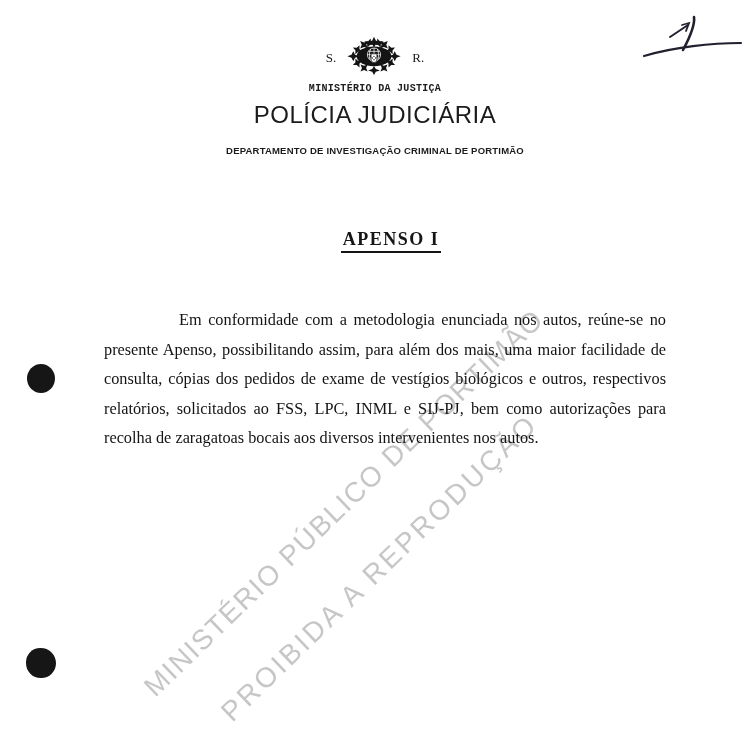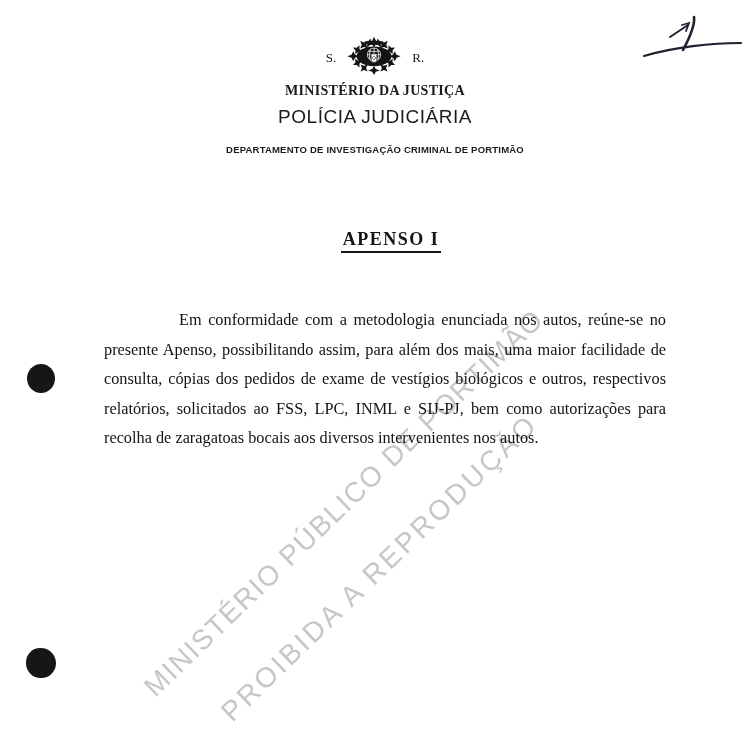--- a/index.html
+++ b/index.html
@@ -27,8 +27,8 @@
   }
   .ministry{
     margin-top:3px;
-    font-family:Liberation Serif, serif;
-    font-weight:700;font-size:14px;letter-spacing:.3px;color:#1b1b1b;
+    font-family:Liberation Mono, monospace;
+    font-weight:700;font-size:10px;letter-spacing:.3px;color:#1b1b1b;
   }
   .org{
     margin-top:7px;

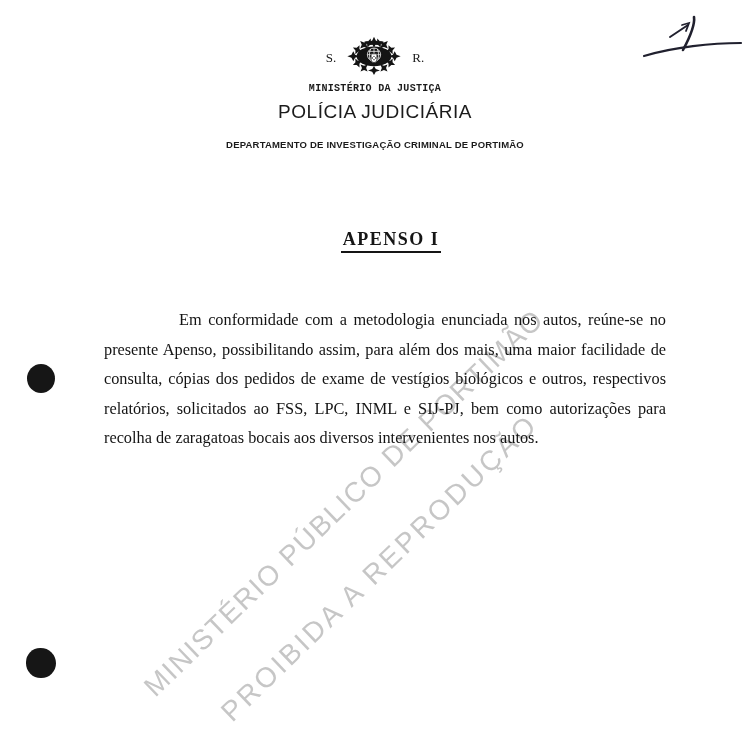--- a/index.html
+++ b/index.html
@@ -33,7 +33,7 @@
   .org{
     margin-top:7px;
     font-family:"Liberation Sans", sans-serif;
-    font-weight:400;font-size:19px;letter-spacing:.5px;color:#1b1b1b;
+    font-weight:400;font-size:24px;letter-spacing:.5px;color:#1b1b1b;
   }
   .dept{
     margin-top:16px;

